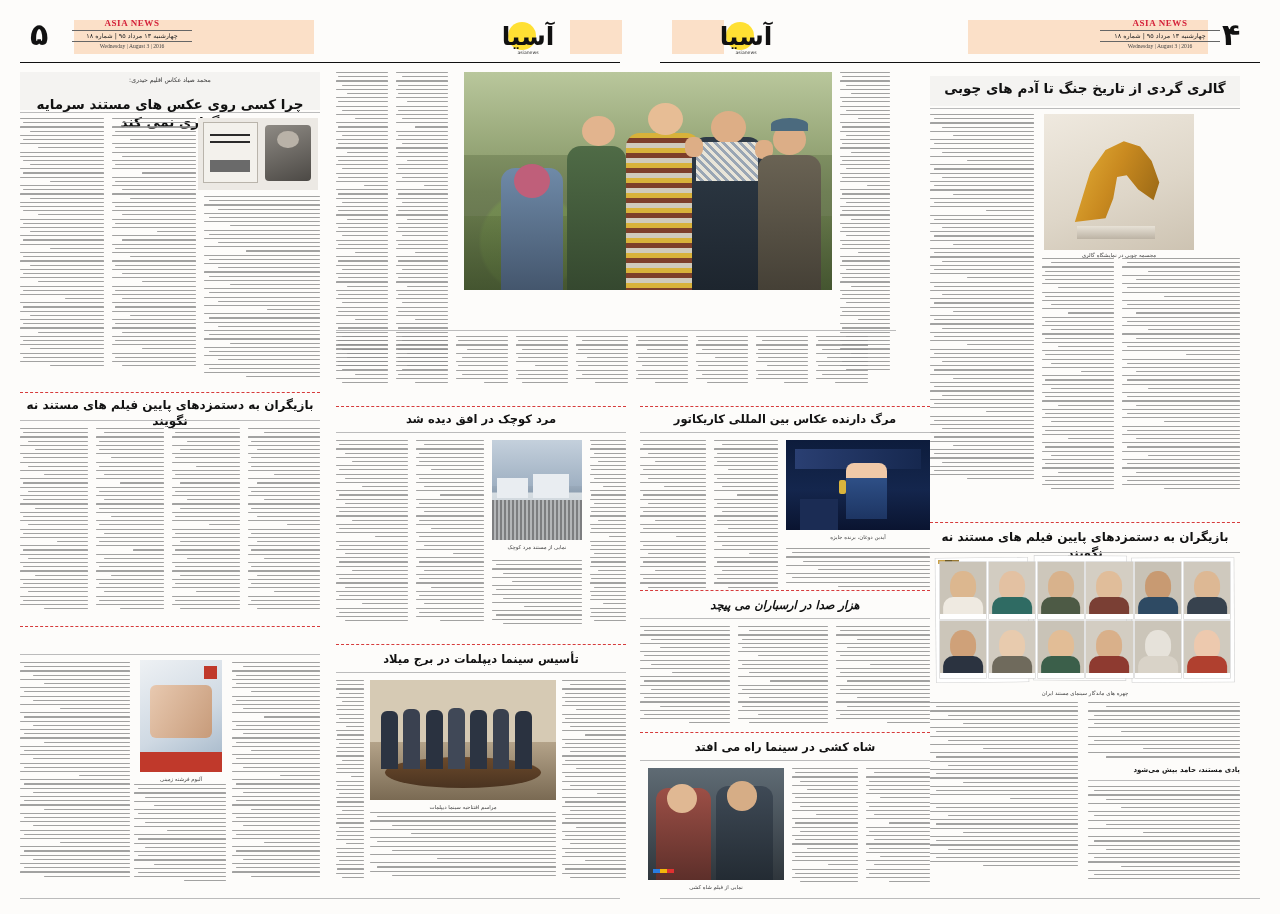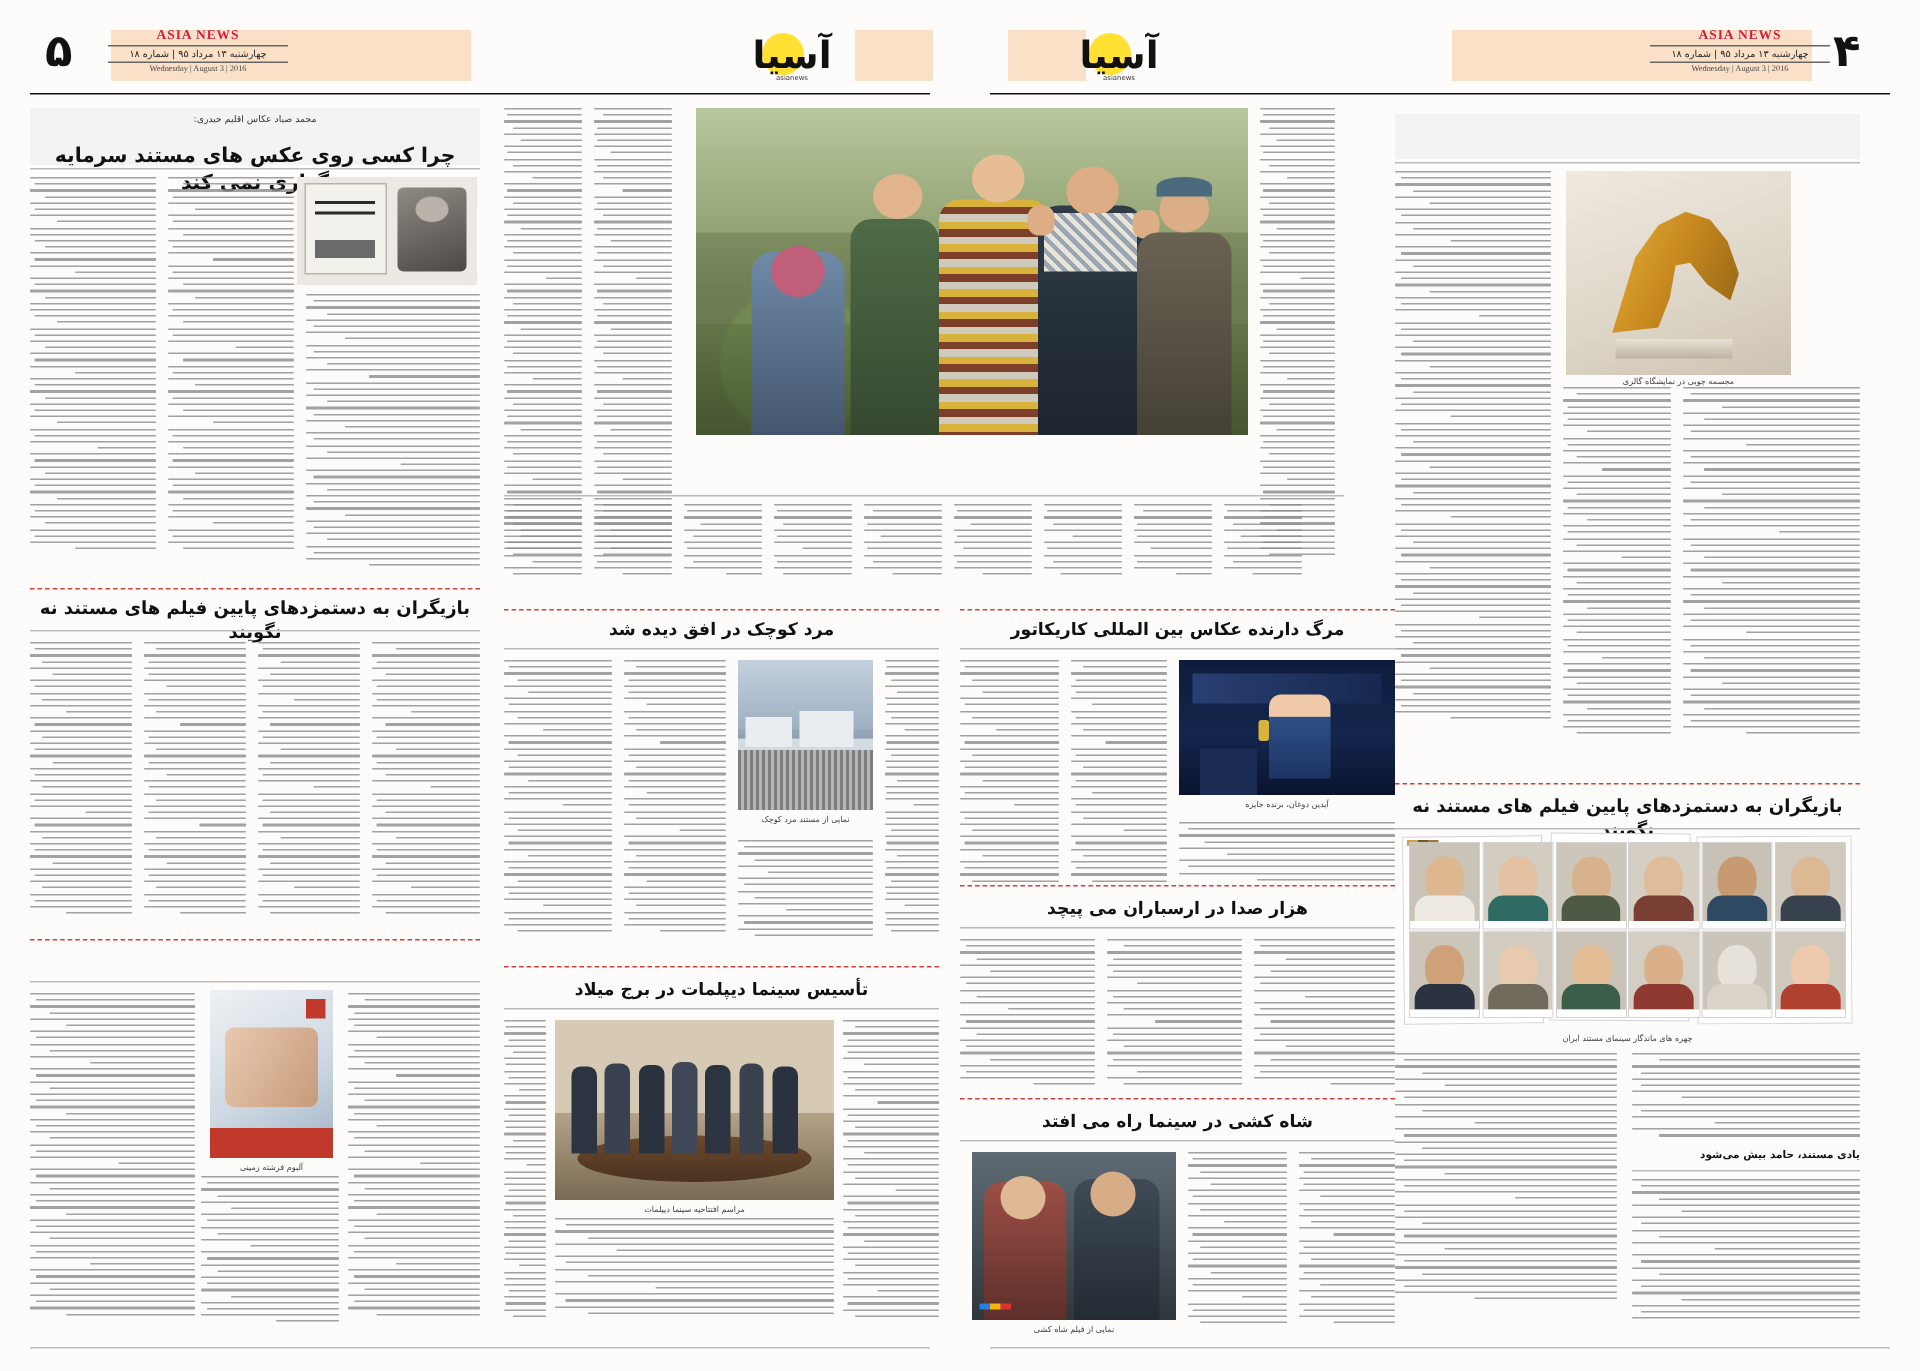--- a/index.html
+++ b/index.html
@@ -1654,6 +1654,7 @@
   </div>
 
   <div class="tint" style="left:930px;top:76px;width:310px;height:30px;"></div>
+  <div class="hl med" style="left:930px;top:80px;width:310px;">گالری گردی از تاریخ جنگ تا آدم های چوبی</div>
   <div class="greyrule" style="left:930px;top:108px;width:310px;"></div>
 
   <div class="photo ph-sculpt" style="left:1044px;top:114px;width:150px;height:136px;">

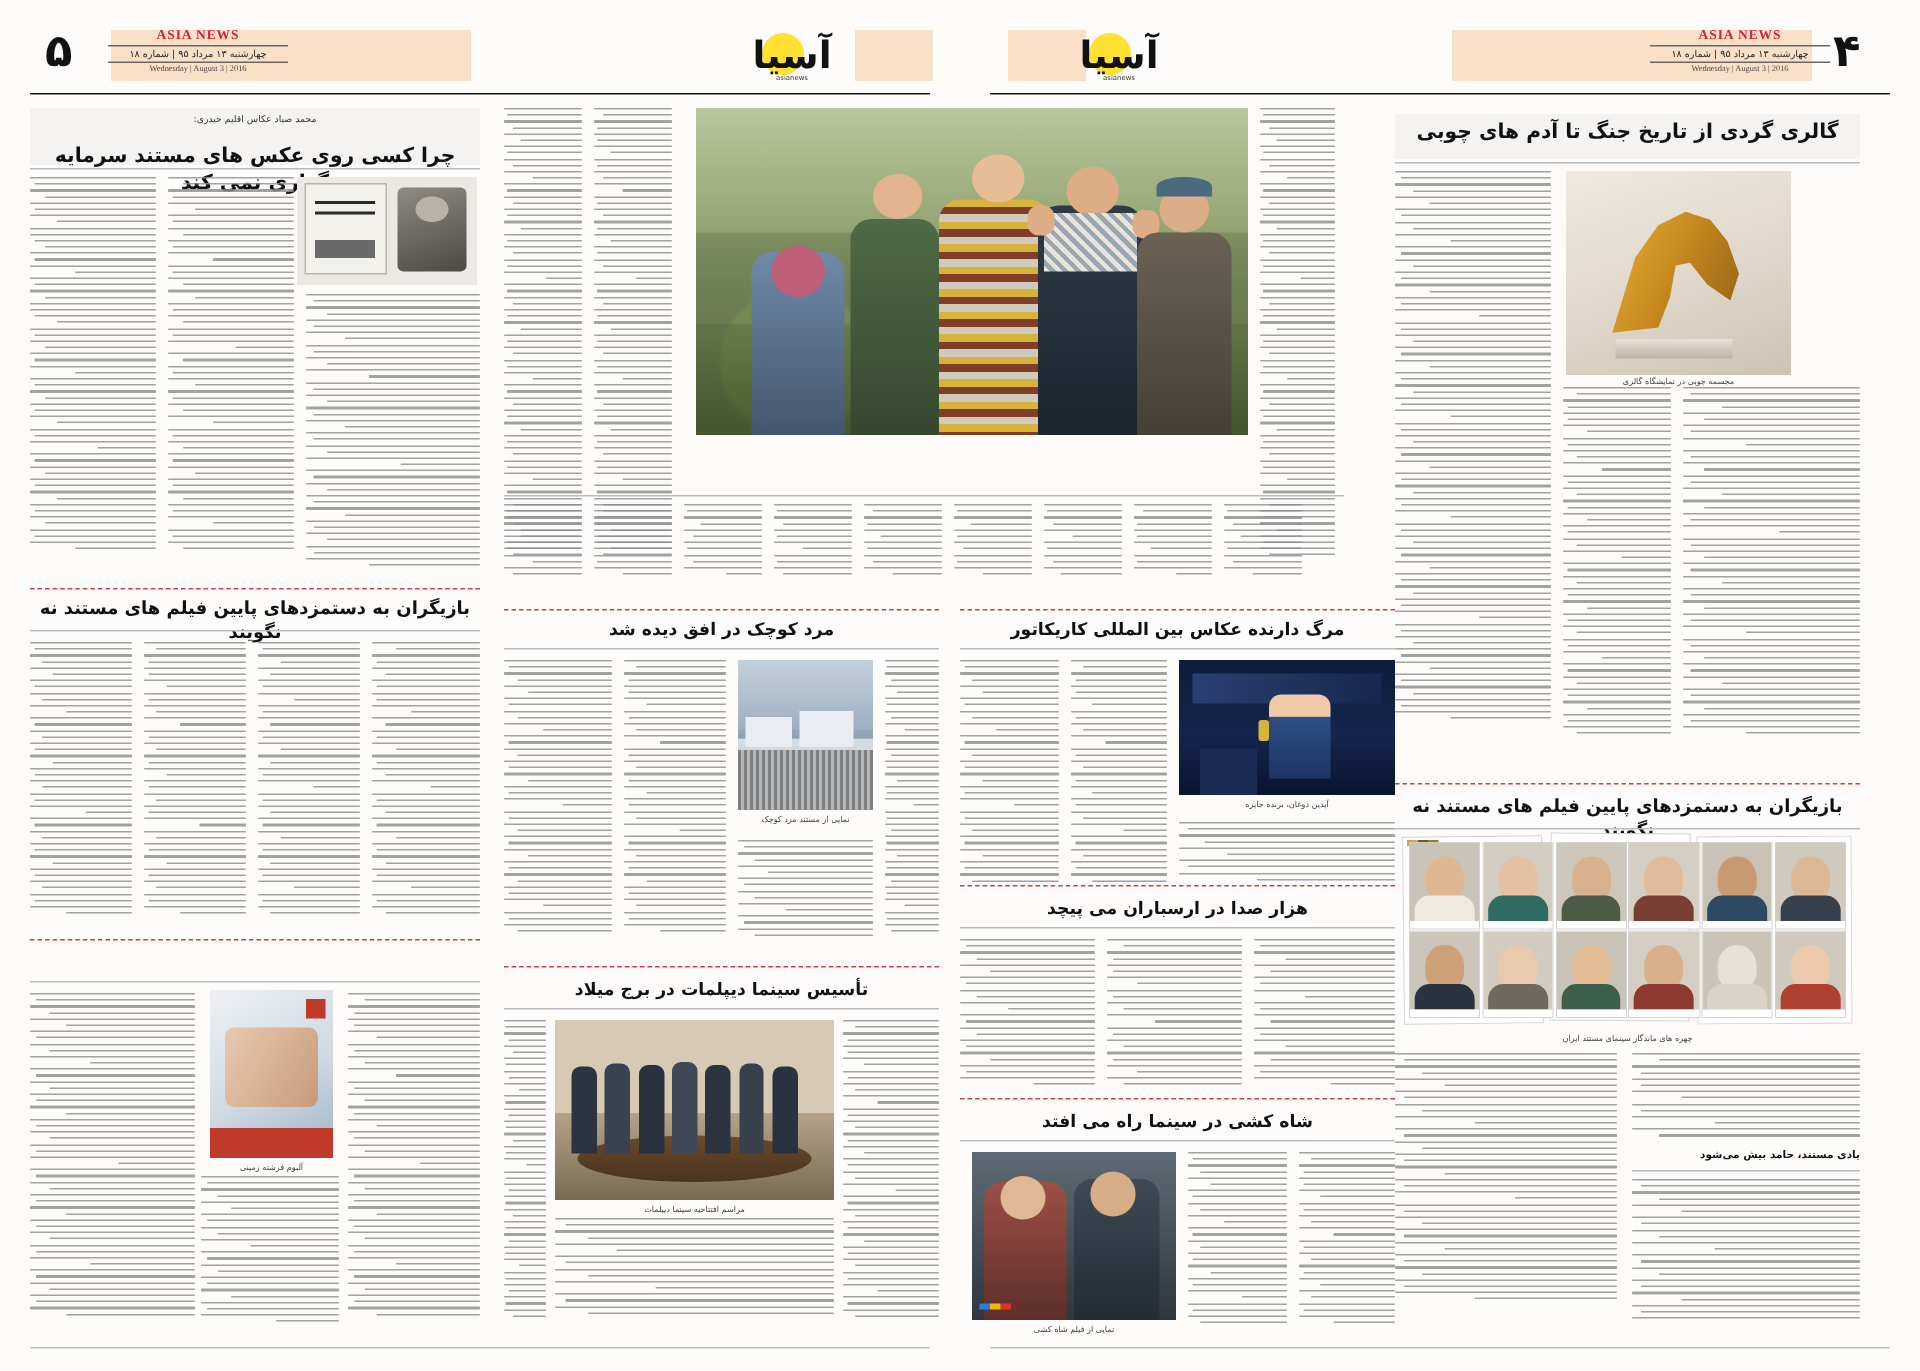--- a/index.html
+++ b/index.html
@@ -1492,7 +1492,7 @@
 
   <div class="dashrule" style="left:640px;top:590px;width:290px;"></div>
 
-  <div class="hl sm" style="left:640px;top:598px;width:290px;">هزار صدا در ارسباران می پیچد</div>
+  <div class="hl sm" style="left:640px;top:598px;width:290px;font-style:italic;">هزار صدا در ارسباران می پیچد</div>
   <div class="greyrule" style="left:640px;top:618px;width:290px;"></div>
 
   <div class="col txt" style="left:640px;top:626px;width:90px;height:104px;">

